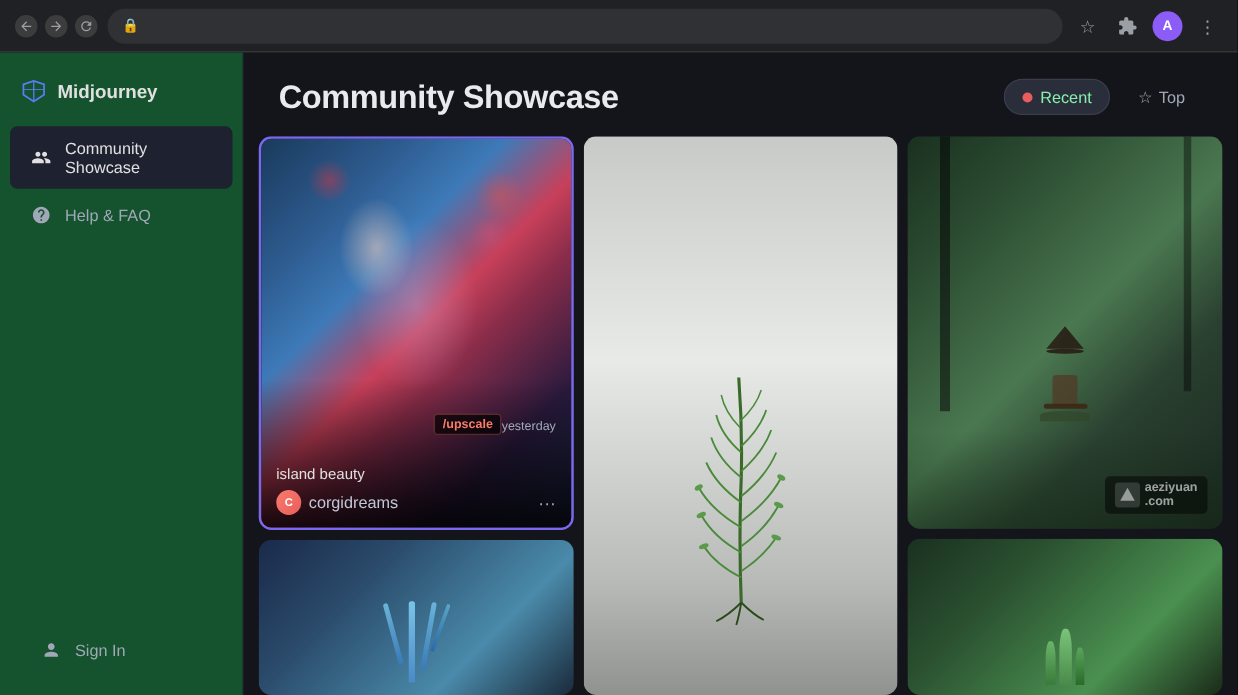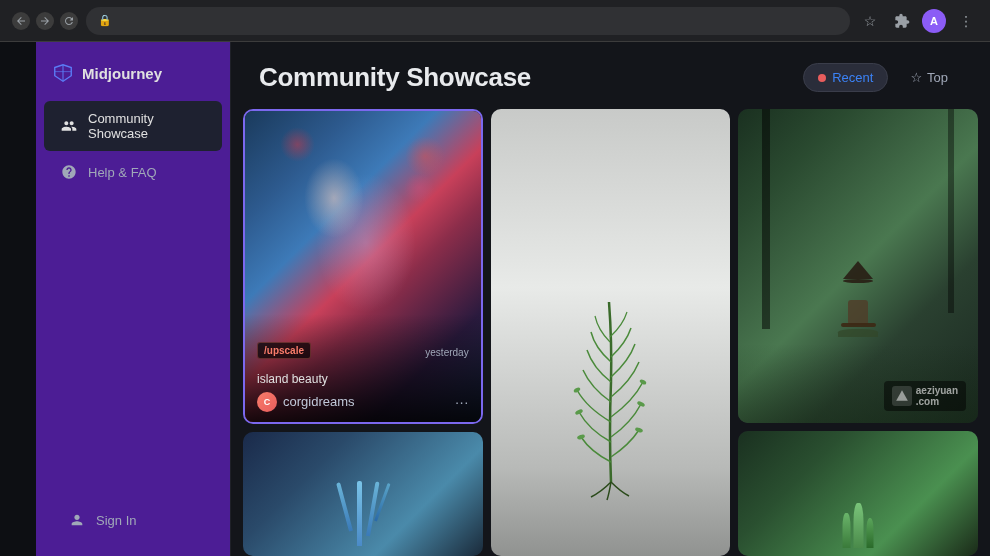--- a/index.html
+++ b/index.html
@@ -93,13 +93,12 @@
     
     .sidebar {
       width: 195px;
-      background: #4c1d95;
+      background: #14532d;
       display: flex;
       flex-direction: column;
       padding: 16px 0;
       flex-shrink: 0;
       border-right: 1px solid #1f2128;
-      margin-left: 36px;
     }
     .sidebar-logo {
       display: flex;

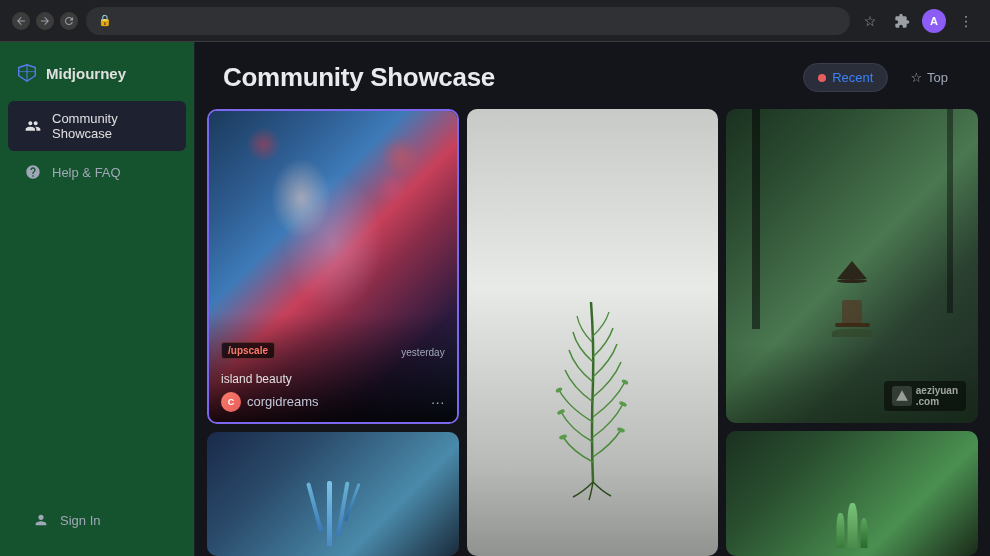--- a/index.html
+++ b/index.html
@@ -183,7 +183,7 @@
       border: 1px solid #3a3d4a;
       border-radius: 20px;
       font-size: 13px;
-      color: #3b82f6;
+      color: #86efac;
       cursor: pointer;
     }
     .btn-recent .dot {

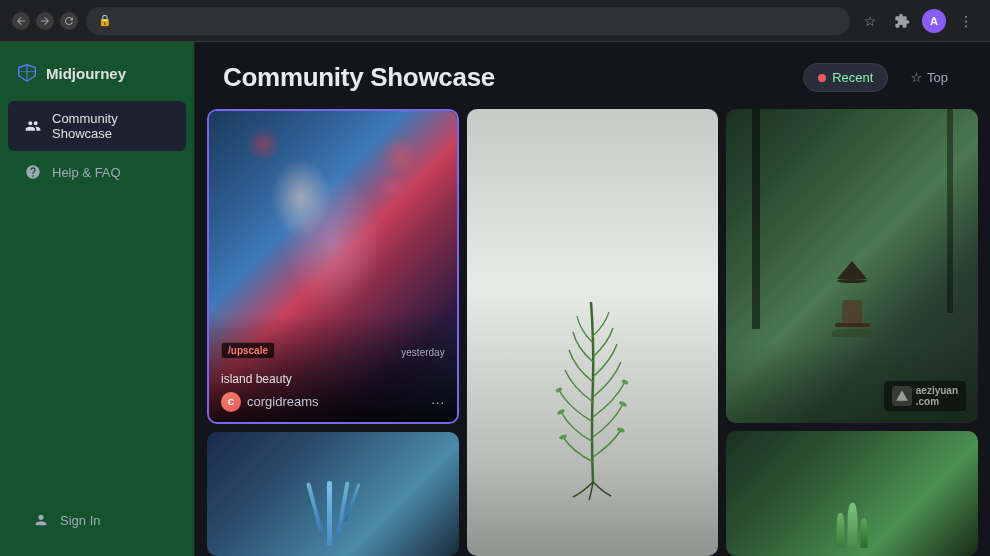--- a/index.html
+++ b/index.html
@@ -498,7 +498,7 @@
             <div style="position:absolute;top:5%;left:15%;width:35px;height:35px;background:radial-gradient(circle,rgba(180,60,80,0.6) 0%,transparent 70%);border-radius:50%;"></div>
           </div>
           <div class="card-overlay">
-            <div style="display:flex;justify-content:space-between;align-items:center;margin-bottom:9px;">
+            <div style="display:flex;justify-content:flex-end;align-items:center;margin-bottom:20px;">
               <span class="card-tag">/upscale</span>
               <span class="card-timestamp">yesterday</span>
             </div>

